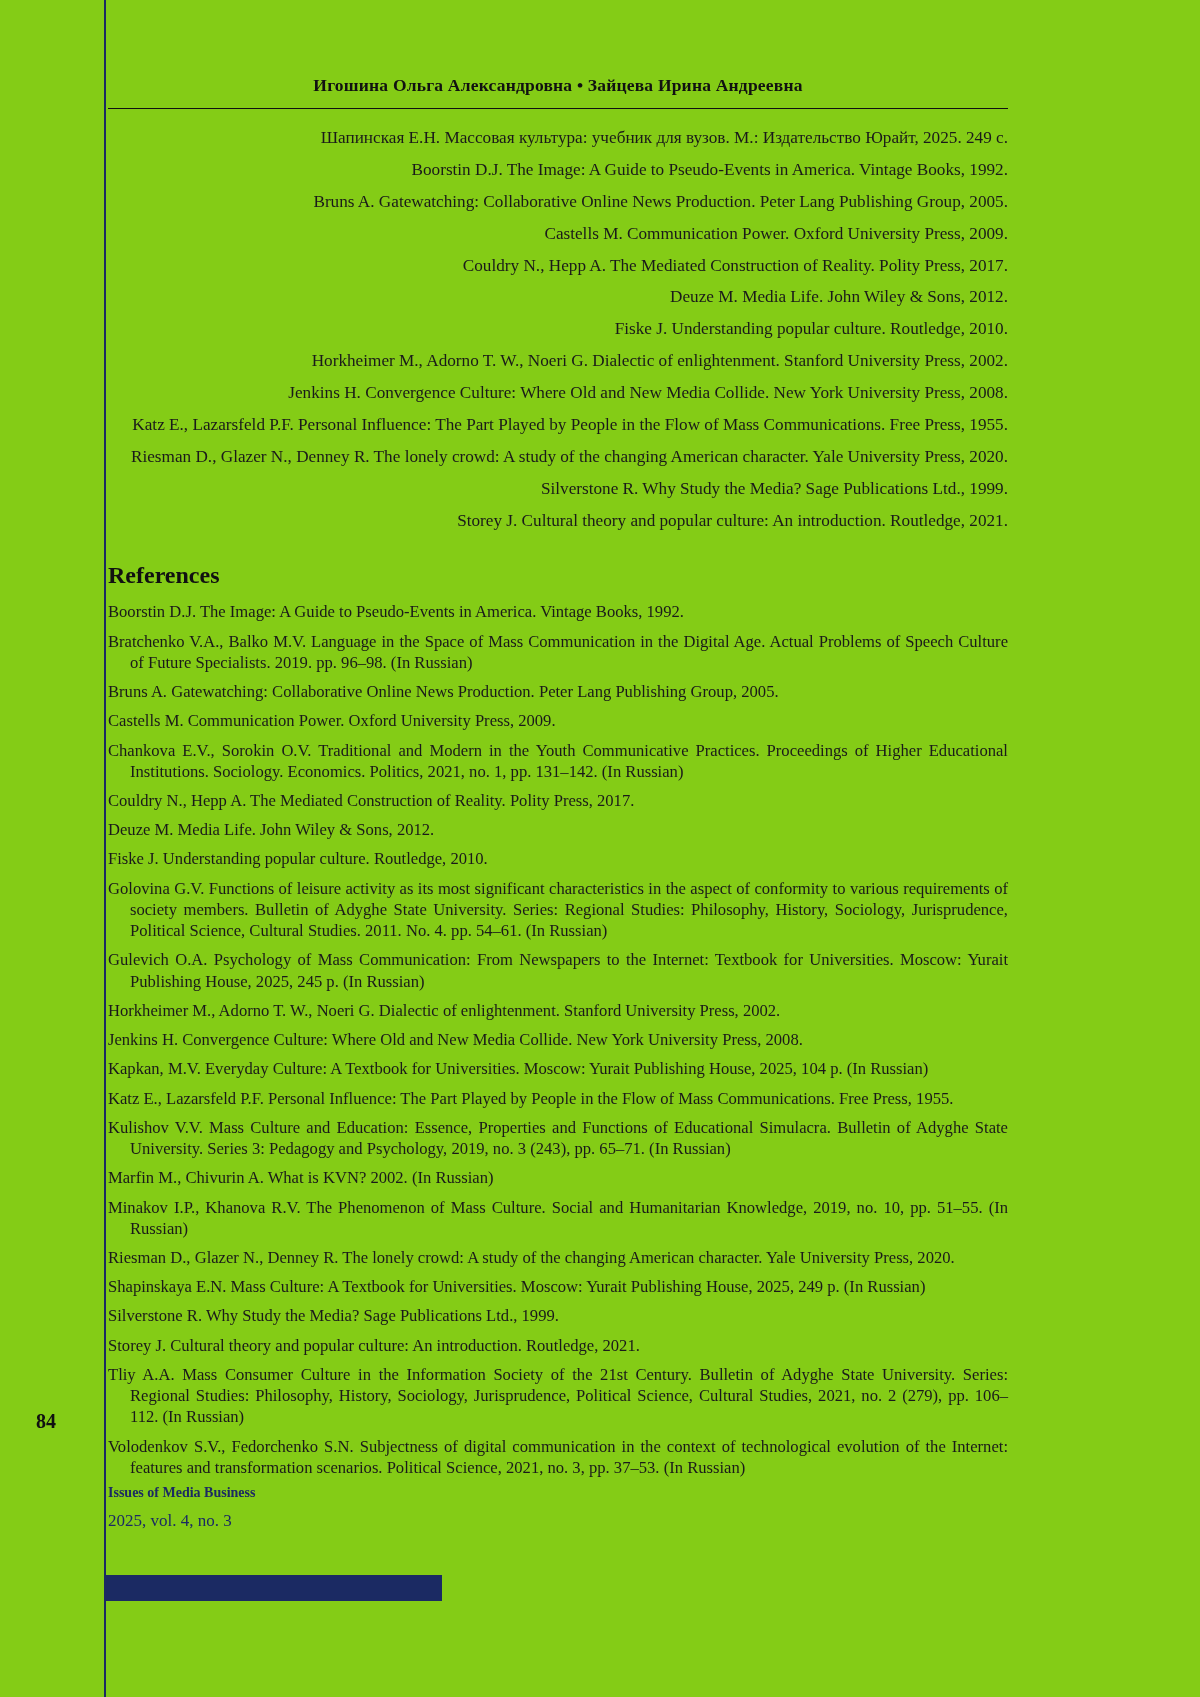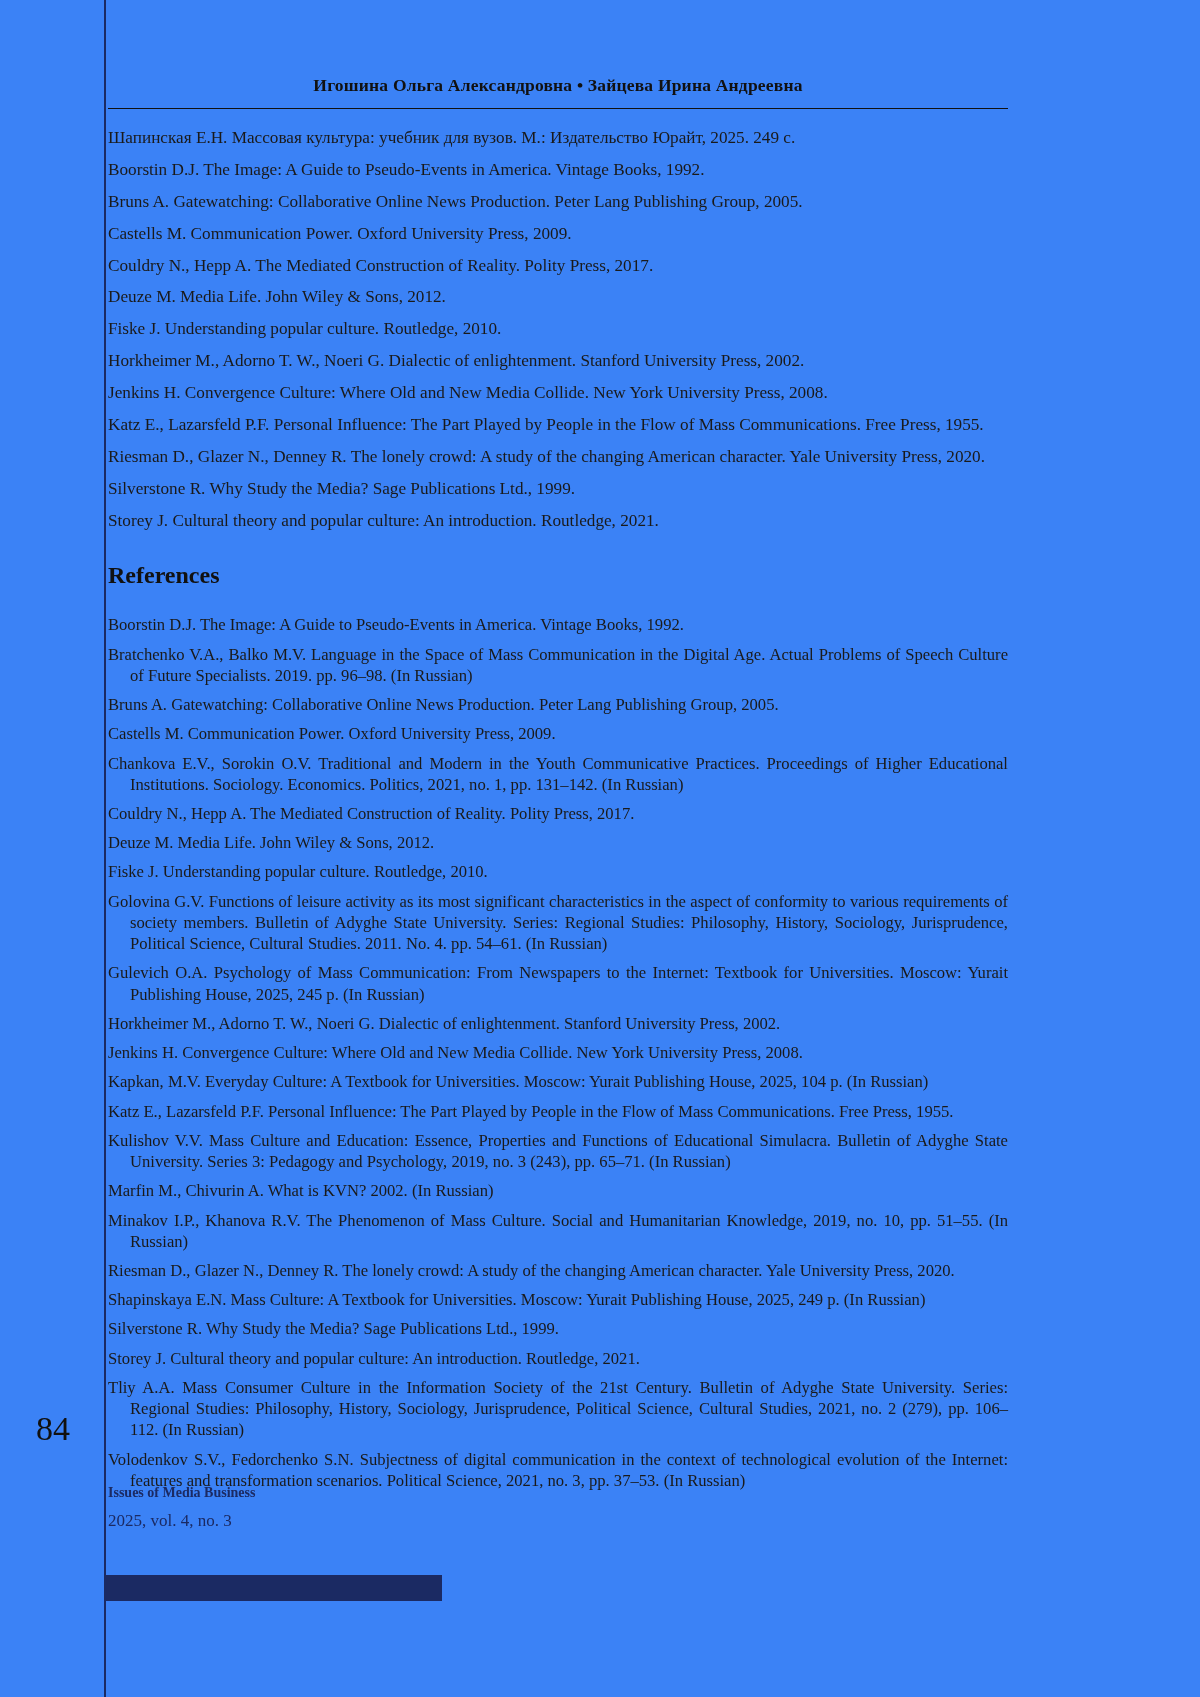--- a/index.html
+++ b/index.html
@@ -12,7 +12,7 @@
     width: 1200px;
     height: 1697px;
     margin: 0 auto;
-    background: #3b82f6;
+    background: #84cc16;
     font-family: "Liberation Serif", serif;
     color: #1a1a1a;
     box-sizing: border-box;

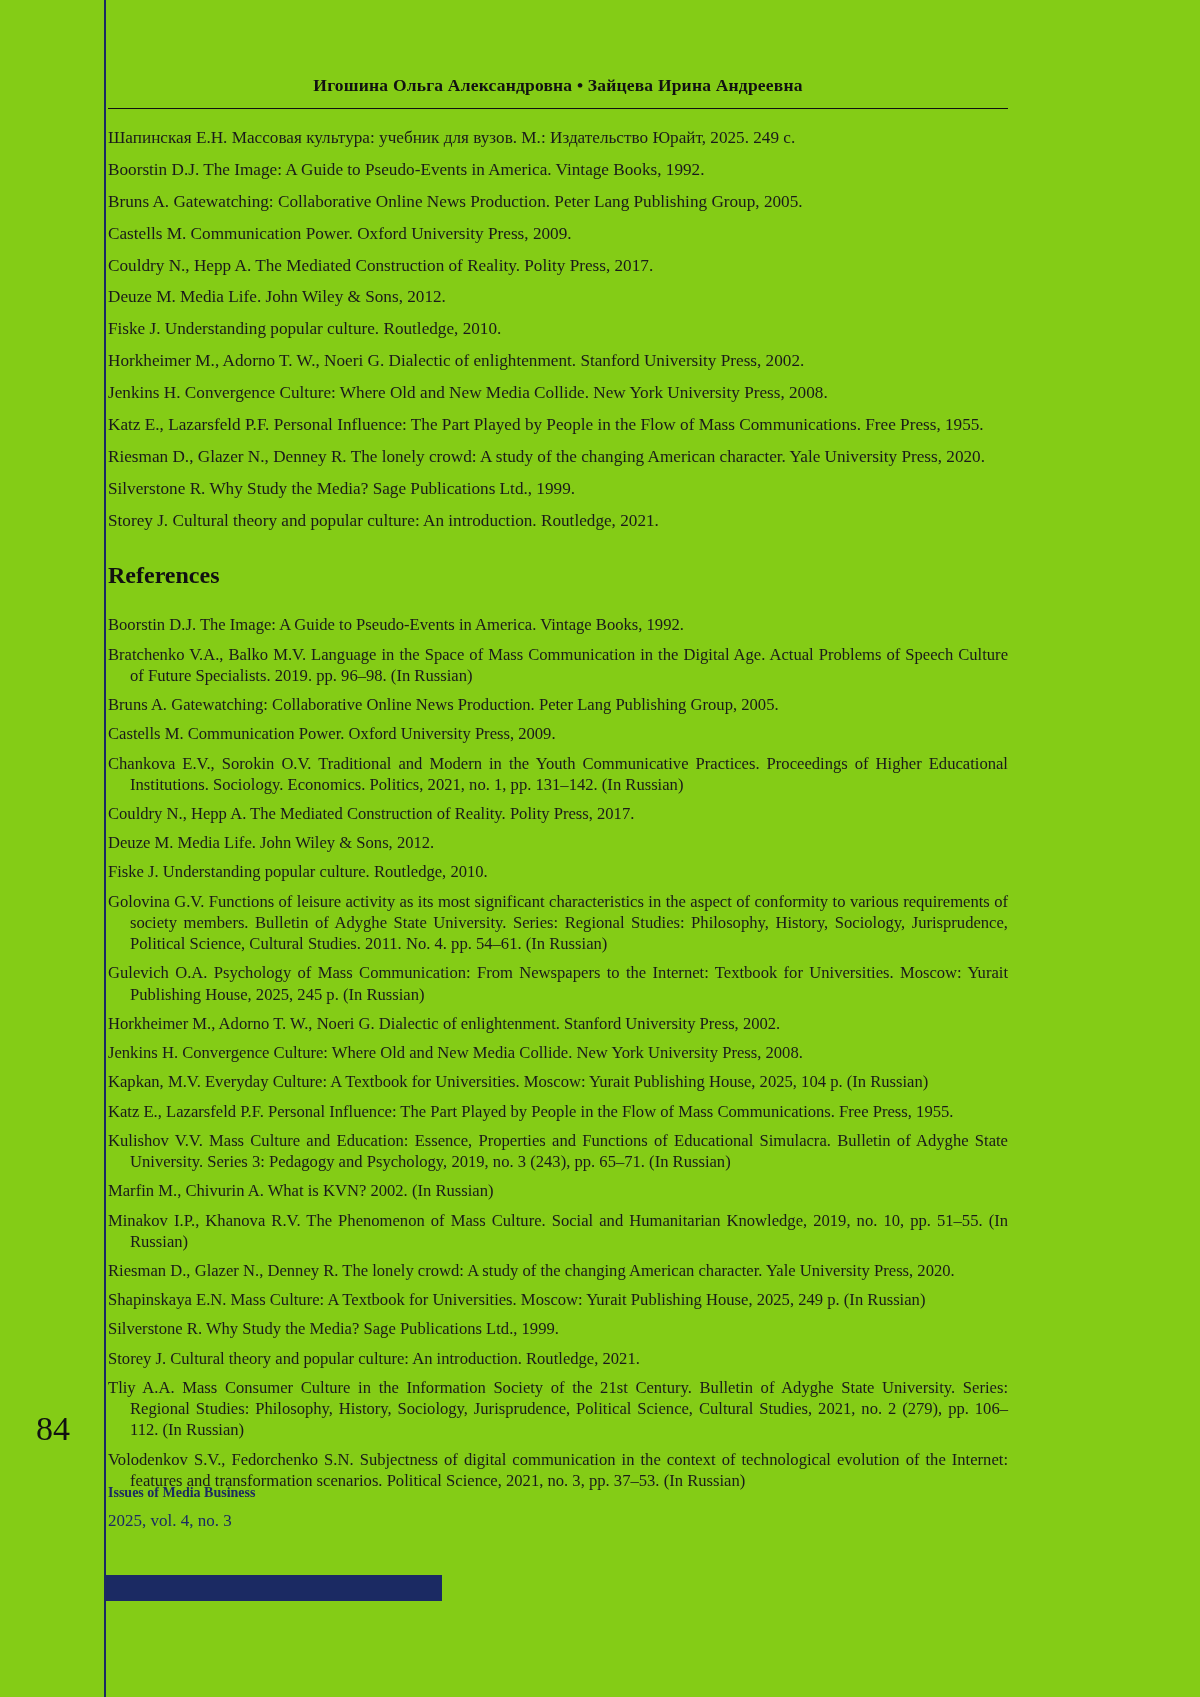--- a/index.html
+++ b/index.html
@@ -52,7 +52,7 @@
     font-size: 17.2px;
     line-height: 1.33;
     margin-bottom: 9px;
-    text-align: left;
+    text-align: right;
   }
   .ref-item-j {
     font-size: 16.6px;

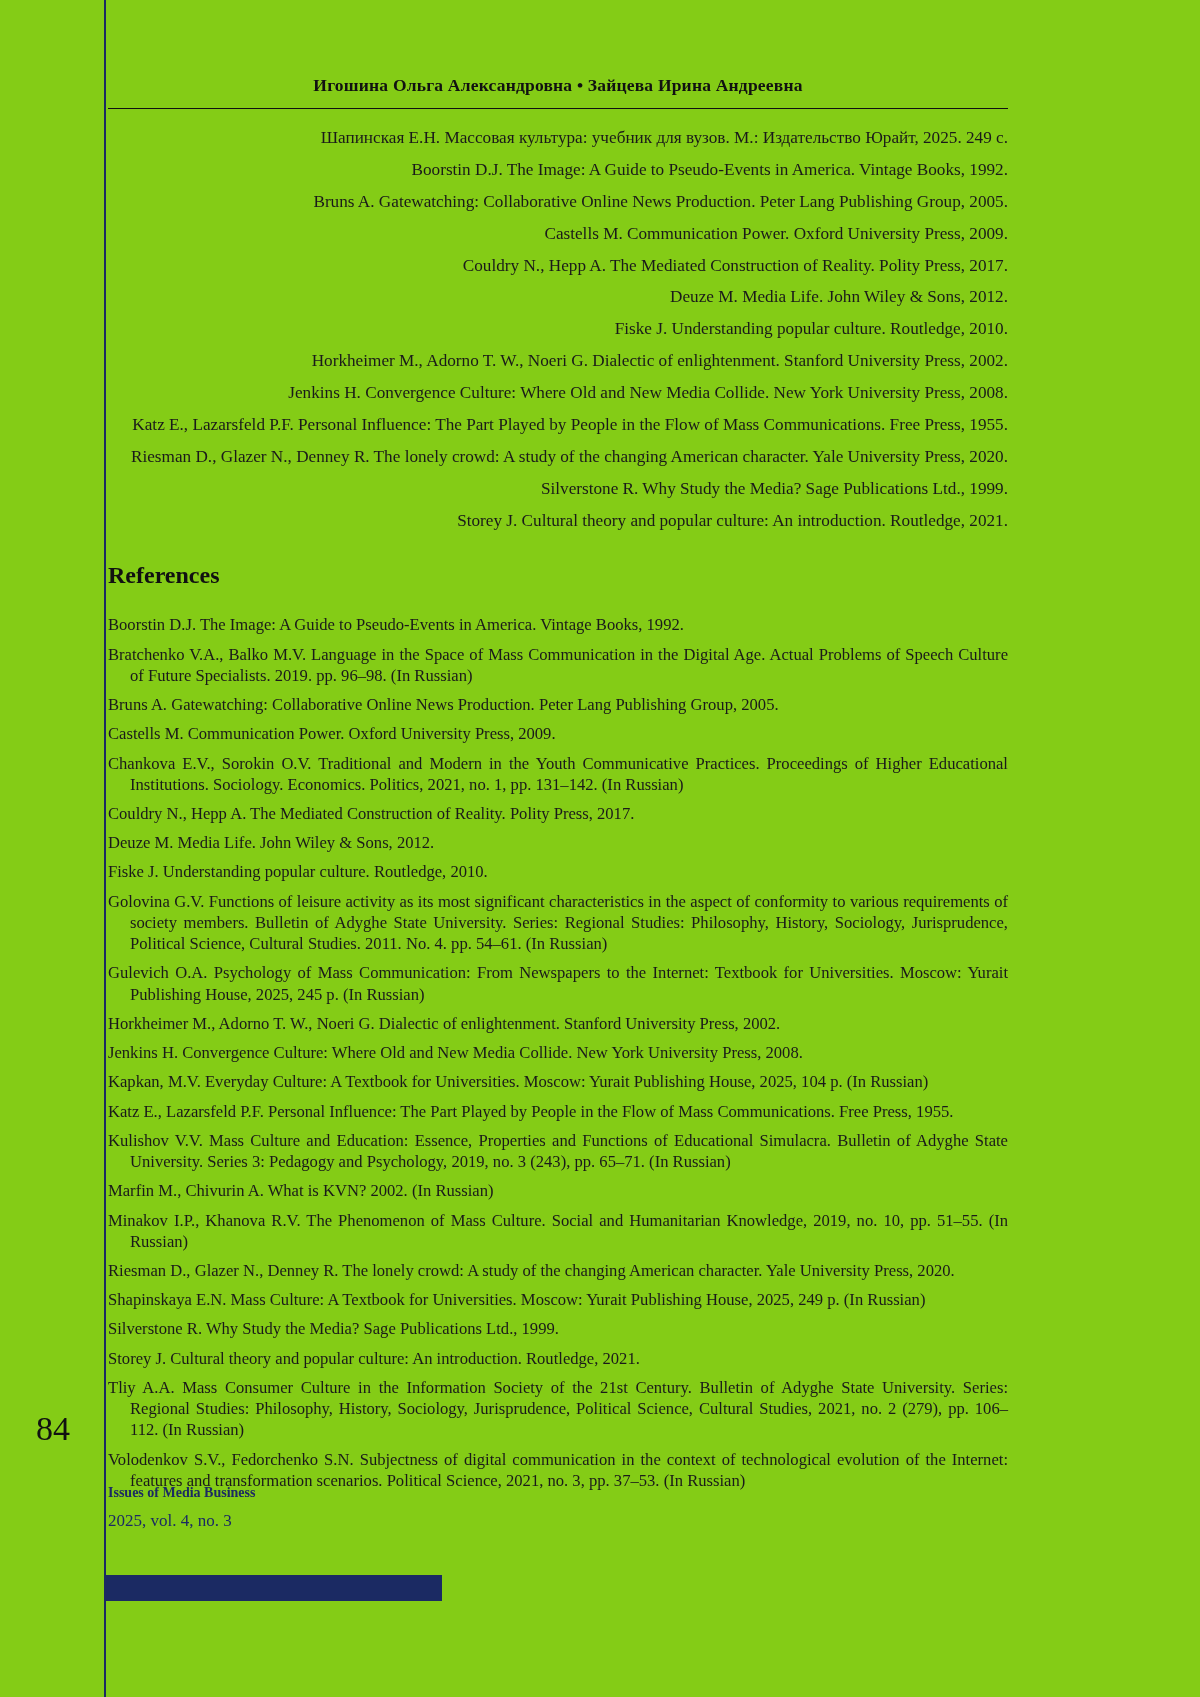--- a/index.html
+++ b/index.html
@@ -66,7 +66,7 @@
   h2.section-title {
     font-size: 24px;
     font-weight: bold;
-    margin: 30px 0 25px 0;
+    margin: 30px 0 12px 0;
     font-family: "Liberation Serif", serif;
     color: #111;
   }

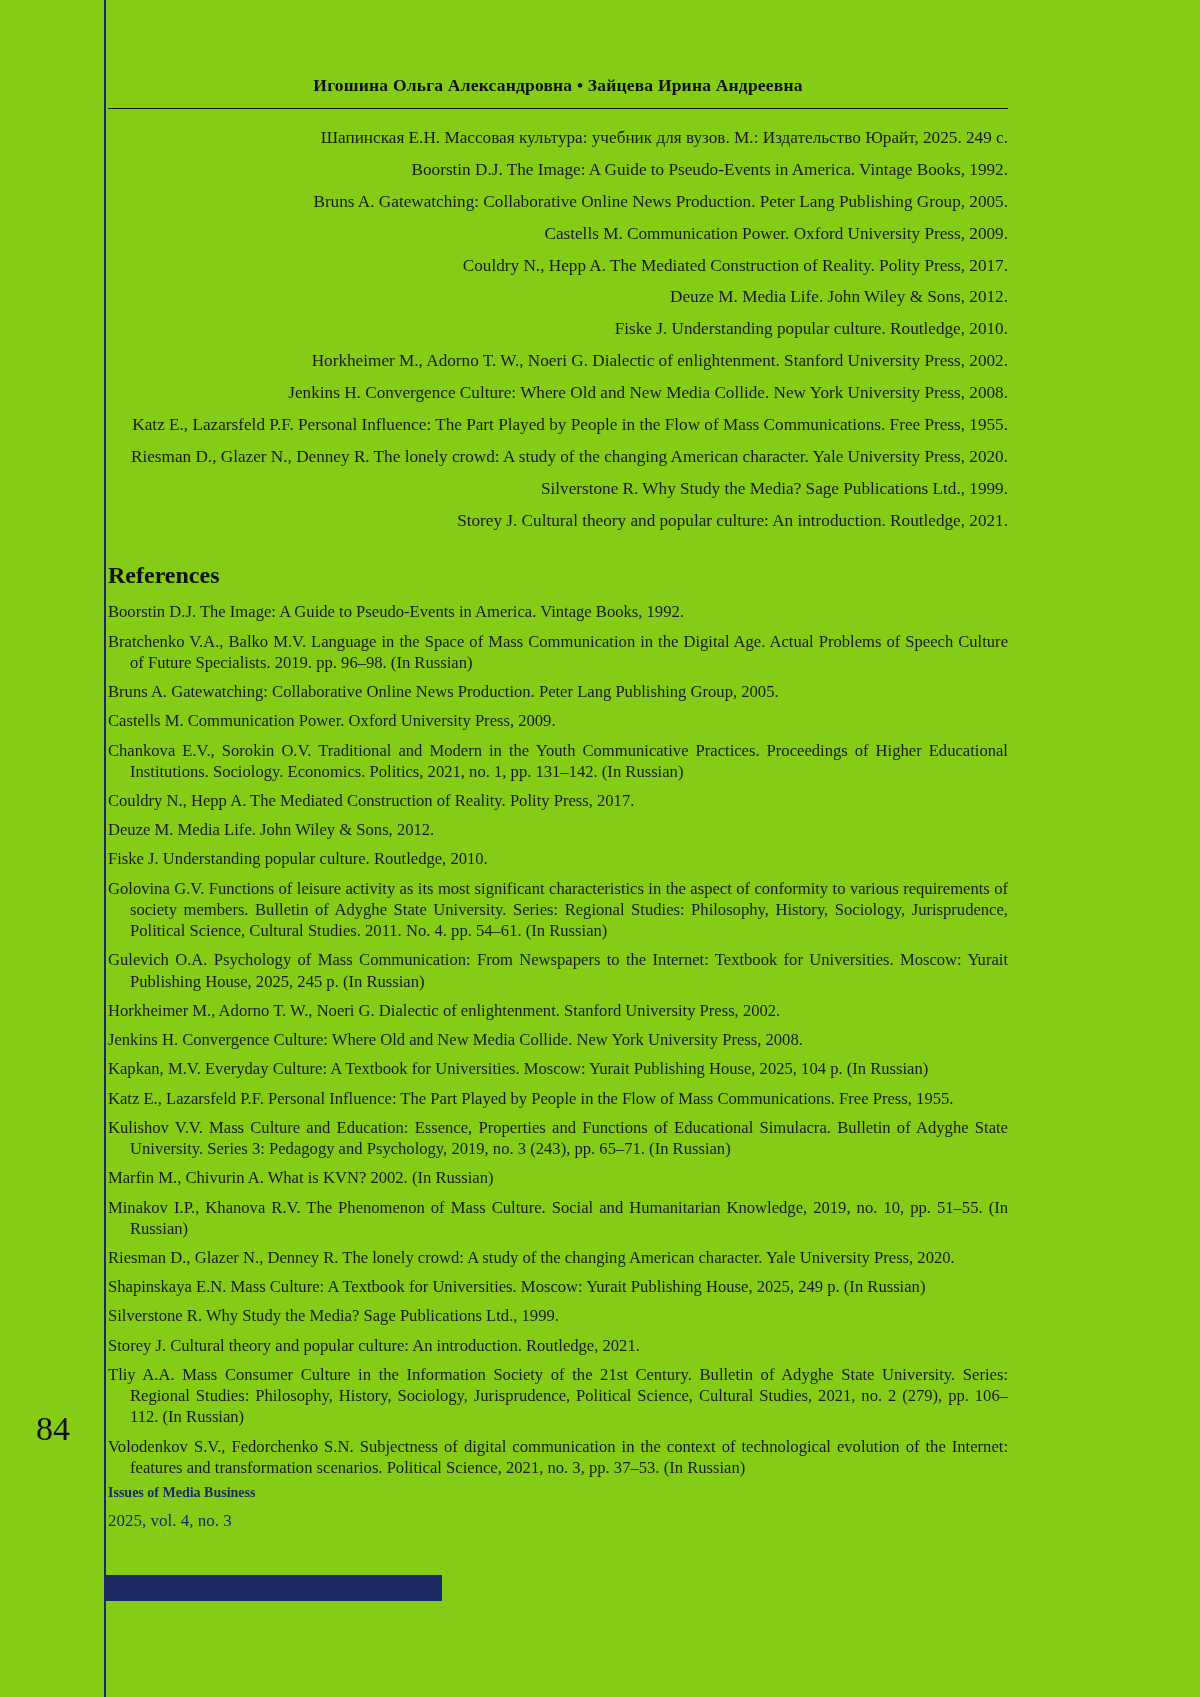--- a/index.html
+++ b/index.html
@@ -74,8 +74,8 @@
     position: absolute;
     left: 36px;
     top: 1410px;
-    font-size: 34px;
-    font-weight: normal;
+    font-size: 20px;
+    font-weight: bold;
     color: #111;
     font-family: "Liberation Serif", serif;
   }

